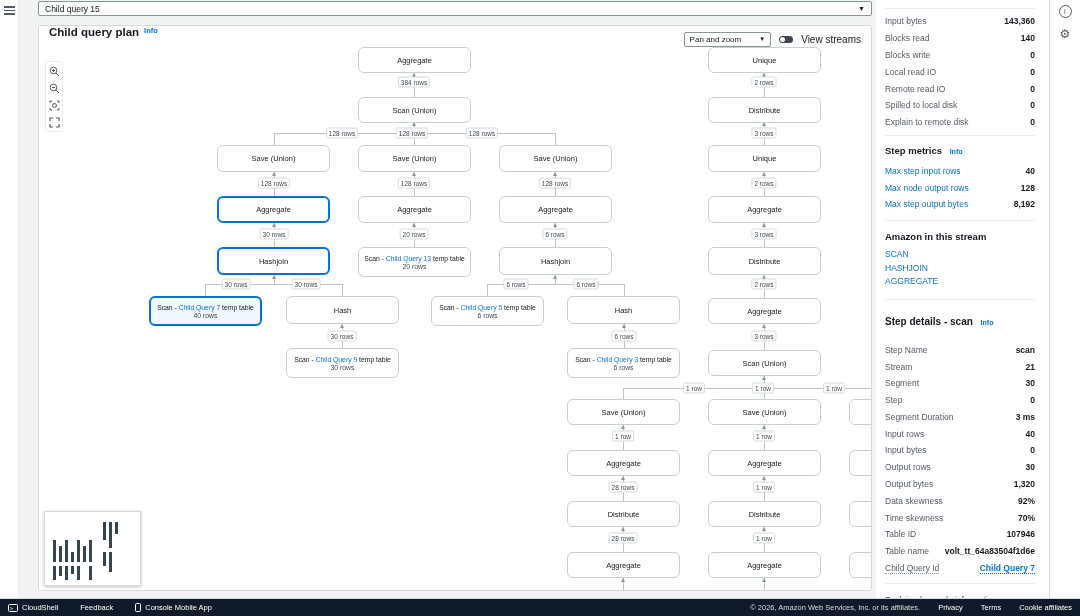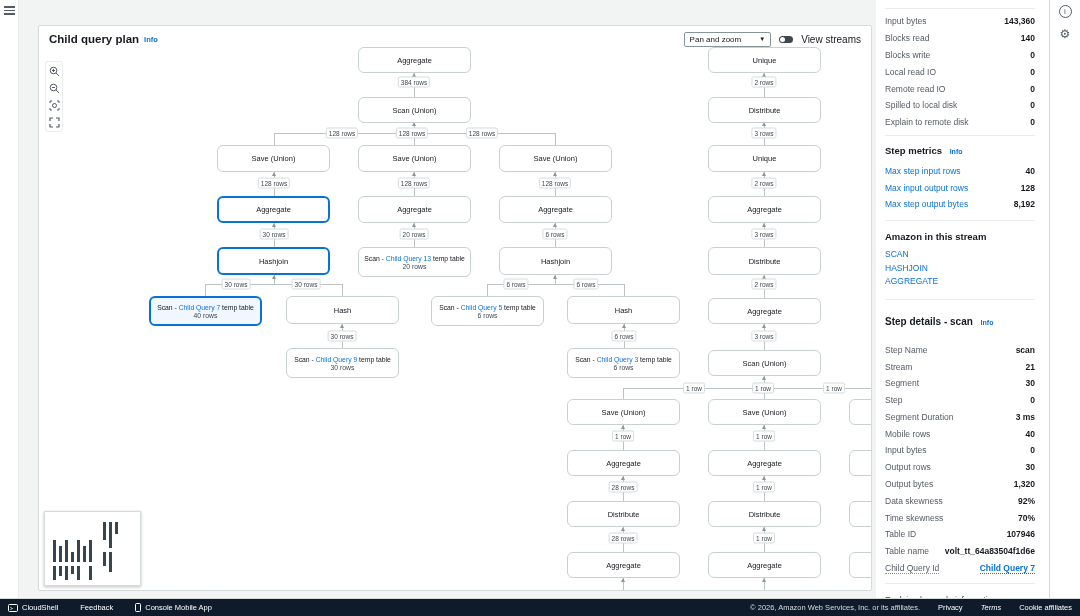--- a/index.html
+++ b/index.html
@@ -94,6 +94,10 @@
       </div>
   </div>
 
+  <div class="query-select">
+    <span>Child query 15</span>
+    <span class="caret">▼</span>
+  </div>
 
   <div class="card">
     <div class="graph-layer">

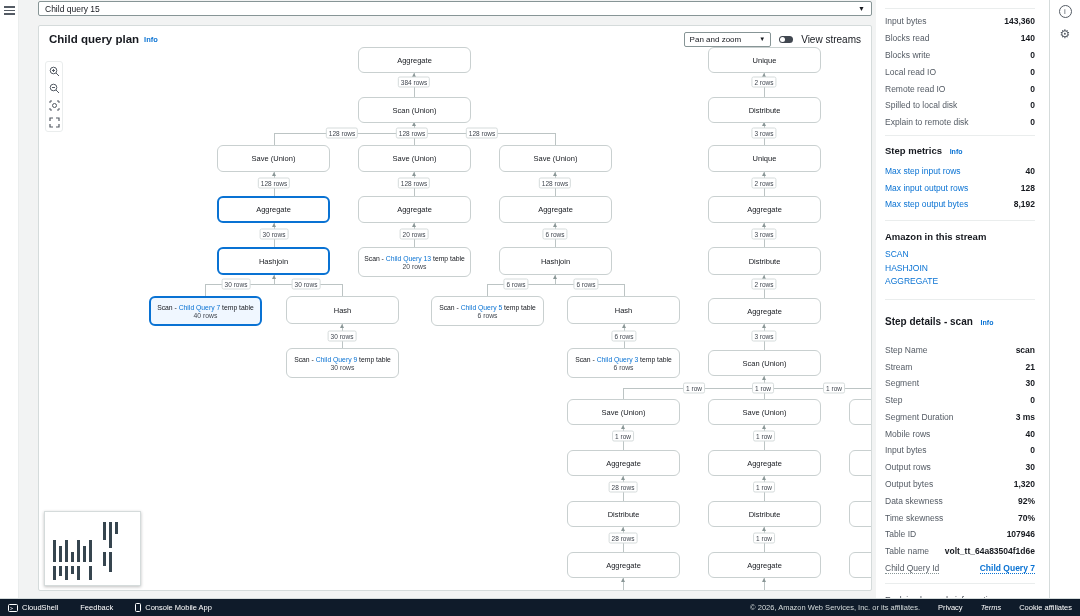--- a/index.html
+++ b/index.html
@@ -17,7 +17,7 @@
   
   .card{position:absolute;left:38px;top:25px;width:834px;height:566px;background:#fff;
     border:1px solid #d5dbdb;border-radius:2px;overflow:hidden;}
-  .card-header{position:absolute;left:0;top:0;width:100%;height:26px;z-index:5;display:flex;align-items:center;padding:0 10px;}
+  .card-header{position:absolute;left:0;top:0;width:100%;height:26px;z-index:5;display:flex;padding:0 10px;}
   .card-title{font-size:11.5px;font-weight:bold;color:#16191f;}
   .info-link{font-size:7.5px;color:#0972d3;font-weight:bold;margin-left:5px;}
   .hdr-controls{margin-left:auto;display:flex;align-items:center;gap:8px;}

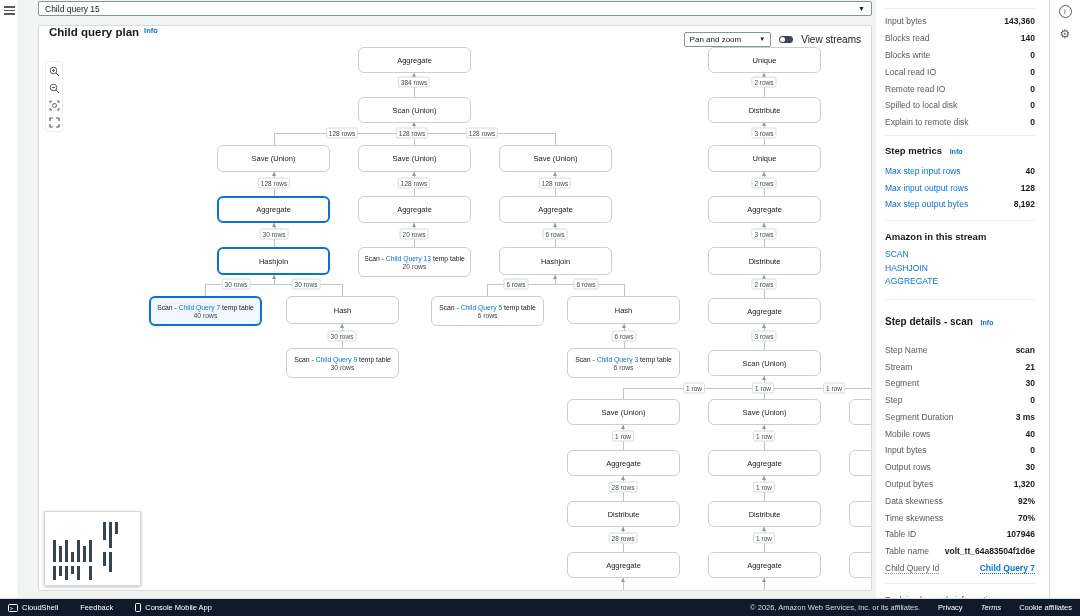--- a/index.html
+++ b/index.html
@@ -430,7 +430,7 @@
             <span class="rp-value">40</span>
           </div>
           <div class="rp-row">
-            <span class="rp-label link">Max input output rows</span>
+            <span class="rp-label link">Max node output rows</span>
             <span class="rp-value">128</span>
           </div>
           <div class="rp-row">

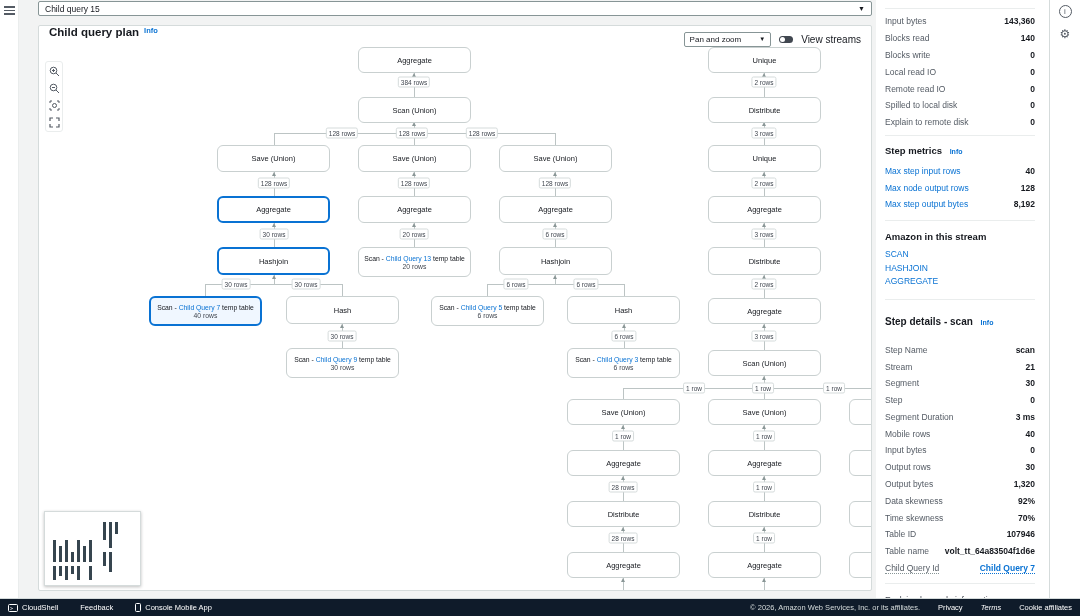--- a/index.html
+++ b/index.html
@@ -475,7 +475,7 @@
             <span class="rp-value">3 ms</span>
           </div>
           <div class="rp-row">
-            <span class="rp-label">Mobile rows</span>
+            <span class="rp-label">Input rows</span>
             <span class="rp-value">40</span>
           </div>
           <div class="rp-row">

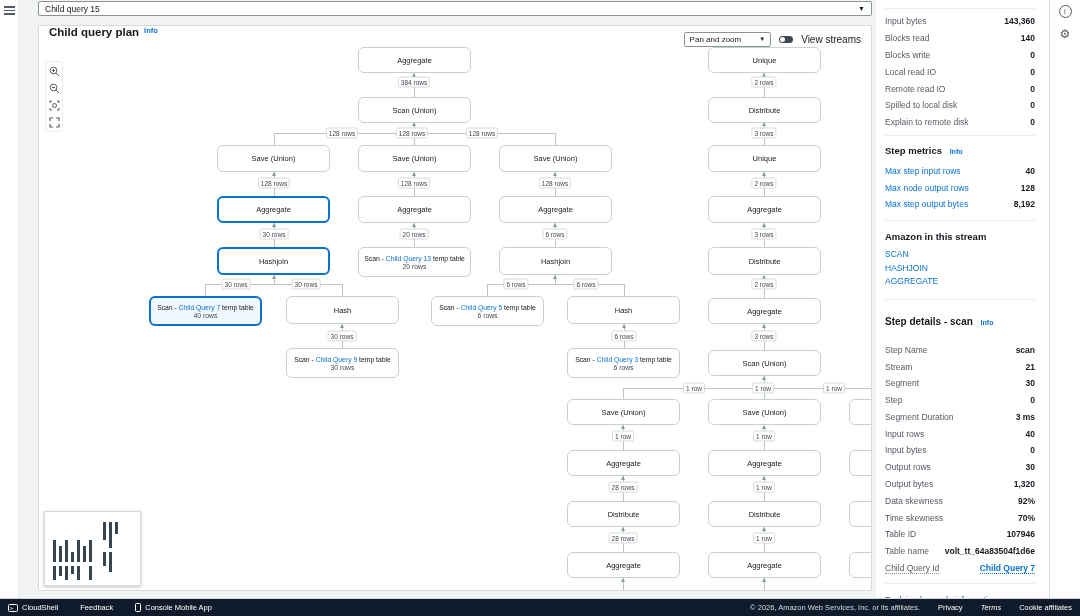--- a/index.html
+++ b/index.html
@@ -542,7 +542,7 @@
     <div class="f-right">
       <span class="f-copy">© 2026, Amazon Web Services, Inc. or its affiliates.</span>
       <span style="cursor:pointer;">Privacy</span>
-      <span style="cursor:pointer;font-style:italic;">Terms</span>
+      <span style="cursor:pointer;">Terms</span>
       <span style="cursor:pointer;">Cookie affiliates</span>
     </div>
   </div>

